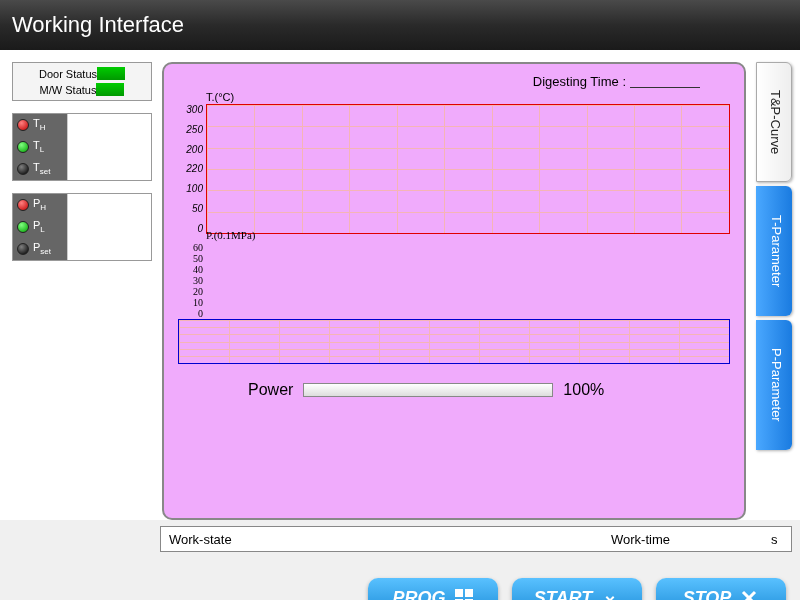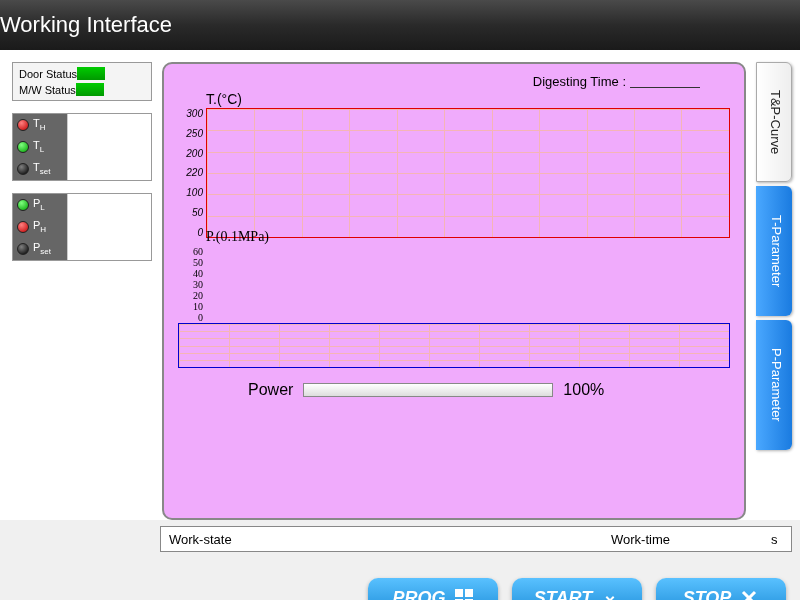--- a/index.html
+++ b/index.html
@@ -9,7 +9,7 @@
     height: 50px;
     background: linear-gradient(to bottom, #4a4a4a 0%, #2a2a2a 50%, #1a1a1a 100%);
     color: #fff;
-    padding: 0 0;
+    padding: 0 12px;
     display: flex;
     align-items: center;
     font-size: 22px;

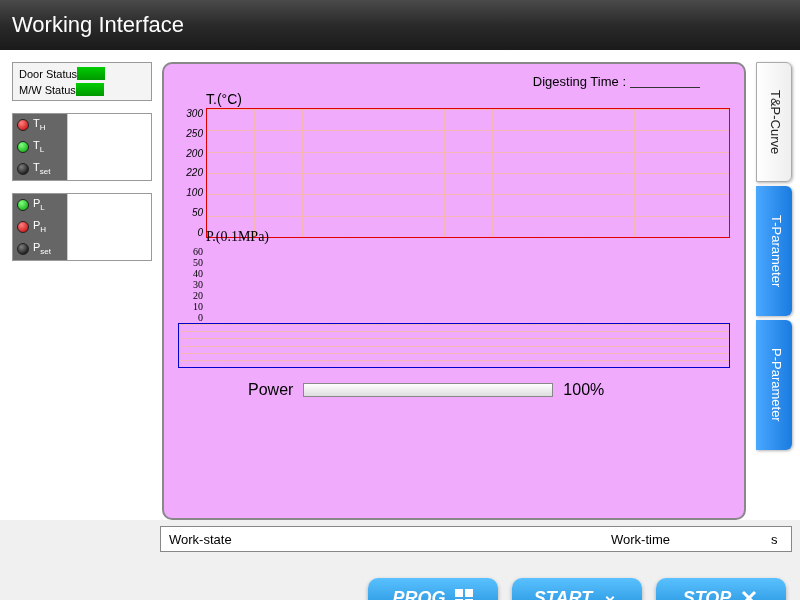--- a/index.html
+++ b/index.html
@@ -33,7 +33,7 @@
     flex-direction: column;
     gap: 3px;
   }
-  .status-row { display: flex; align-items: center; justify-content: flex-start; font-size: 11px; }
+  .status-row { display: flex; align-items: center; justify-content: center; font-size: 11px; }
   .status-led { width: 28px; height: 13px; background: linear-gradient(to bottom,#0c0,#090); }
   
   .param-box { border: 1px solid #999; background: #fff; }

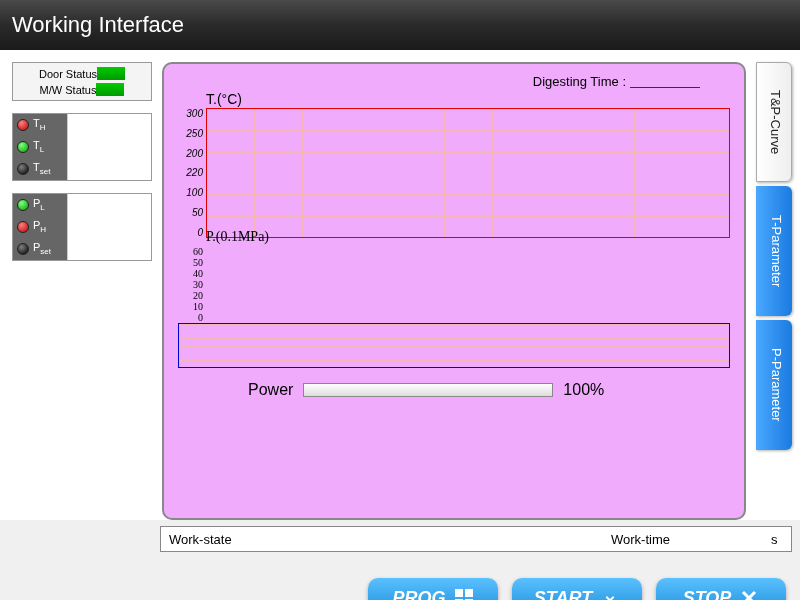--- a/index.html
+++ b/index.html
@@ -60,7 +60,7 @@
   .digest-line { border-bottom: 1px solid #333; width: 70px; display: inline-block; height: 14px; margin-left: 4px; }
   
   .chart-block { position: relative; }
-  .chart-title { font-size: 14px; margin-bottom: 1px; padding-left: 28px; }
+  .chart-title { font-size: 11px; margin-bottom: 1px; padding-left: 28px; }
   .chart-wrap { display: flex; align-items: stretch; }
   .y-axis { width: 28px; display: flex; flex-direction: column; justify-content: space-between; align-items: flex-end; font-size: 10px; padding-right: 3px; }
   .grid {

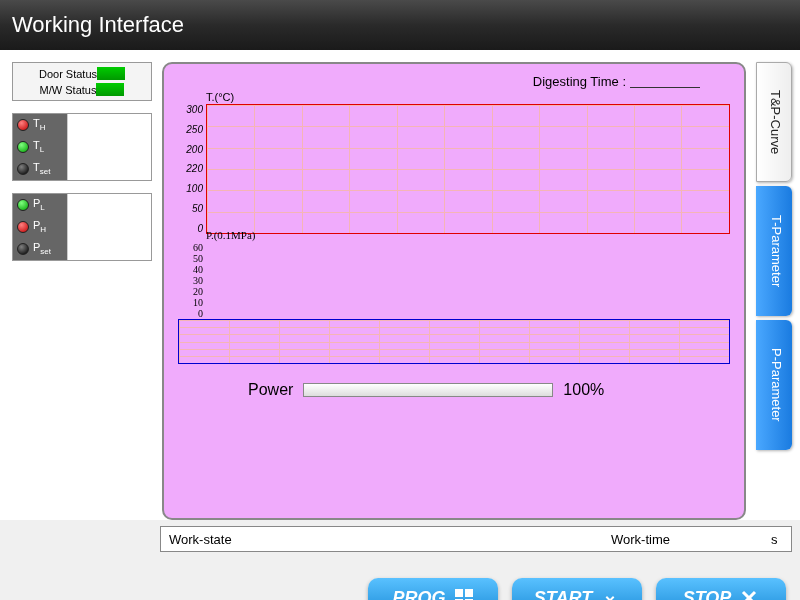--- a/index.html
+++ b/index.html
@@ -184,15 +184,15 @@
     <div class="param-box">
       <div class="param-row">
         <div class="param-label">
+            <span class="param-dot dot-red"></span>
+            <span><span>P</span><span class="param-sub">H</span></span>
+          </div>
+        <div class="param-value"></div>
+      </div>
+      <div class="param-row">
+        <div class="param-label">
             <span class="param-dot dot-green"></span>
             <span><span>P</span><span class="param-sub">L</span></span>
-          </div>
-        <div class="param-value"></div>
-      </div>
-      <div class="param-row">
-        <div class="param-label">
-            <span class="param-dot dot-red"></span>
-            <span><span>P</span><span class="param-sub">H</span></span>
           </div>
         <div class="param-value"></div>
       </div>

